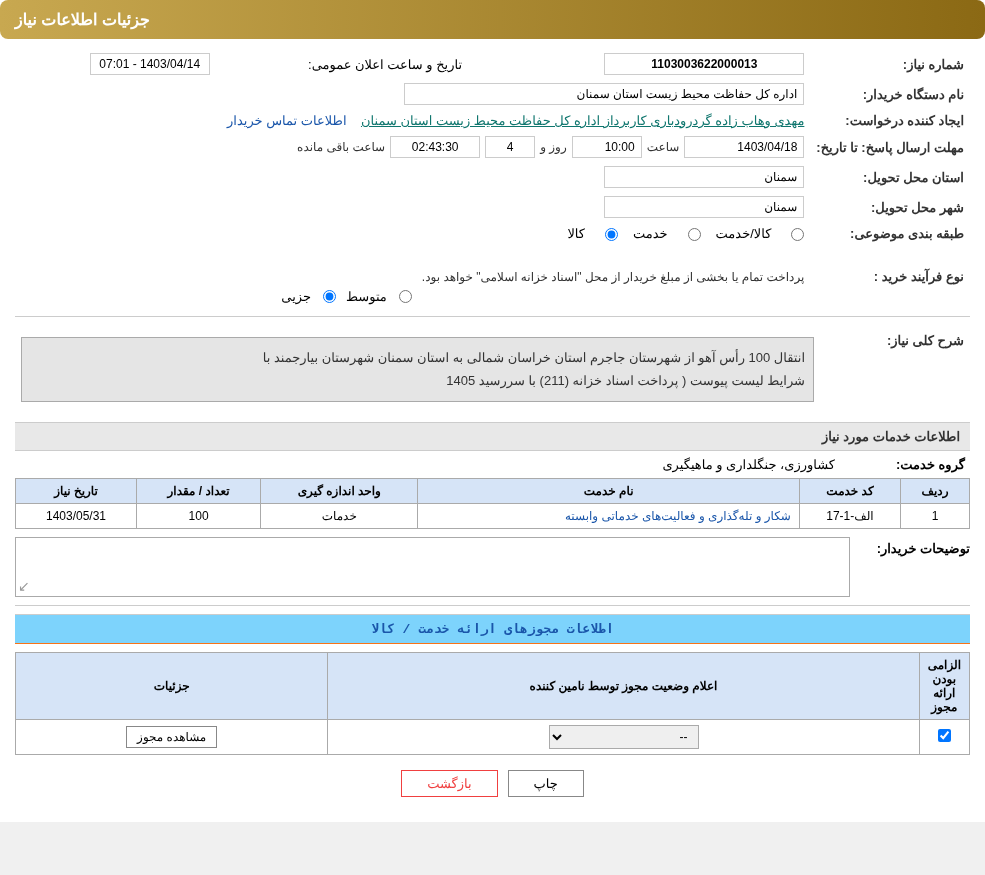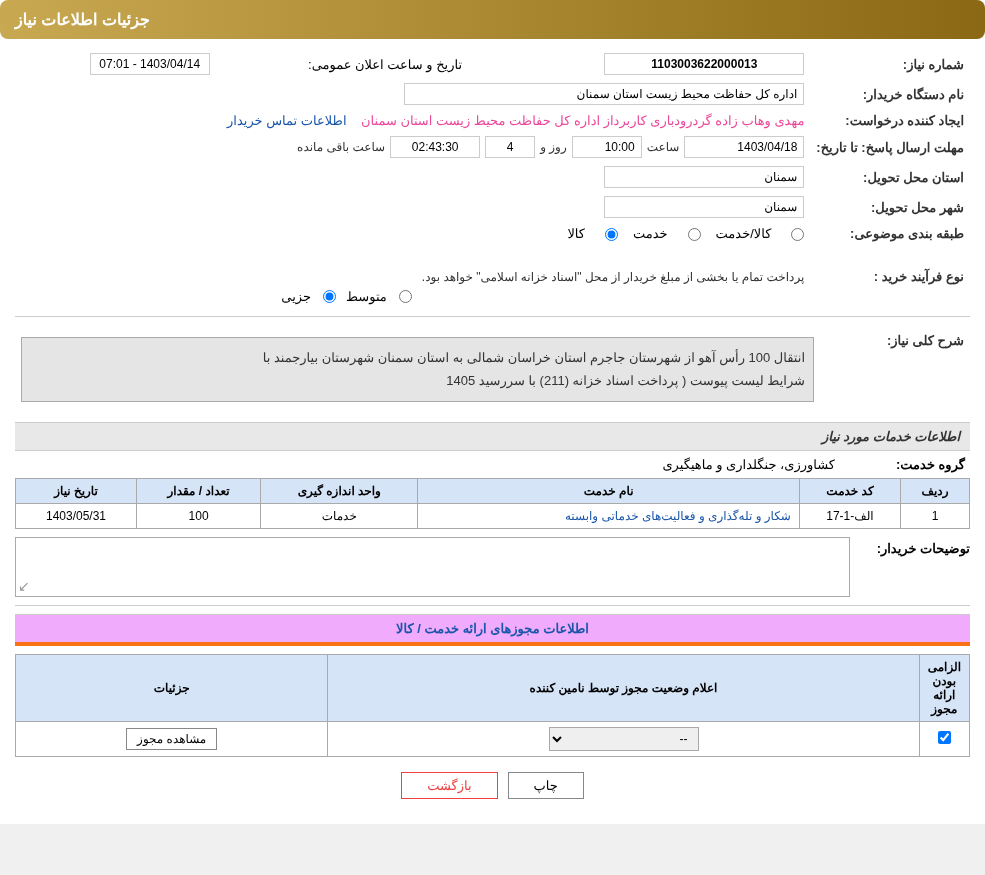--- a/index.html
+++ b/index.html
@@ -308,7 +308,7 @@
       <tr>
         <td class="label-cell">ایجاد کننده درخواست:</td>
         <td class="value-cell" colspan="4">
-          <span style="color:#ec4899;">مهدی وهاب زاده گردرودباری کاربرداز اداره کل حفاظت محیط زیست استان سمنان</span>
+          <span style="color:#0f766e;text-decoration:underline;">مهدی وهاب زاده گردرودباری کاربرداز اداره کل حفاظت محیط زیست استان سمنان</span>
           &nbsp;&nbsp;
           <a href="#" class="blue-link">اطلاعات تماس خریدار</a>
         </td>

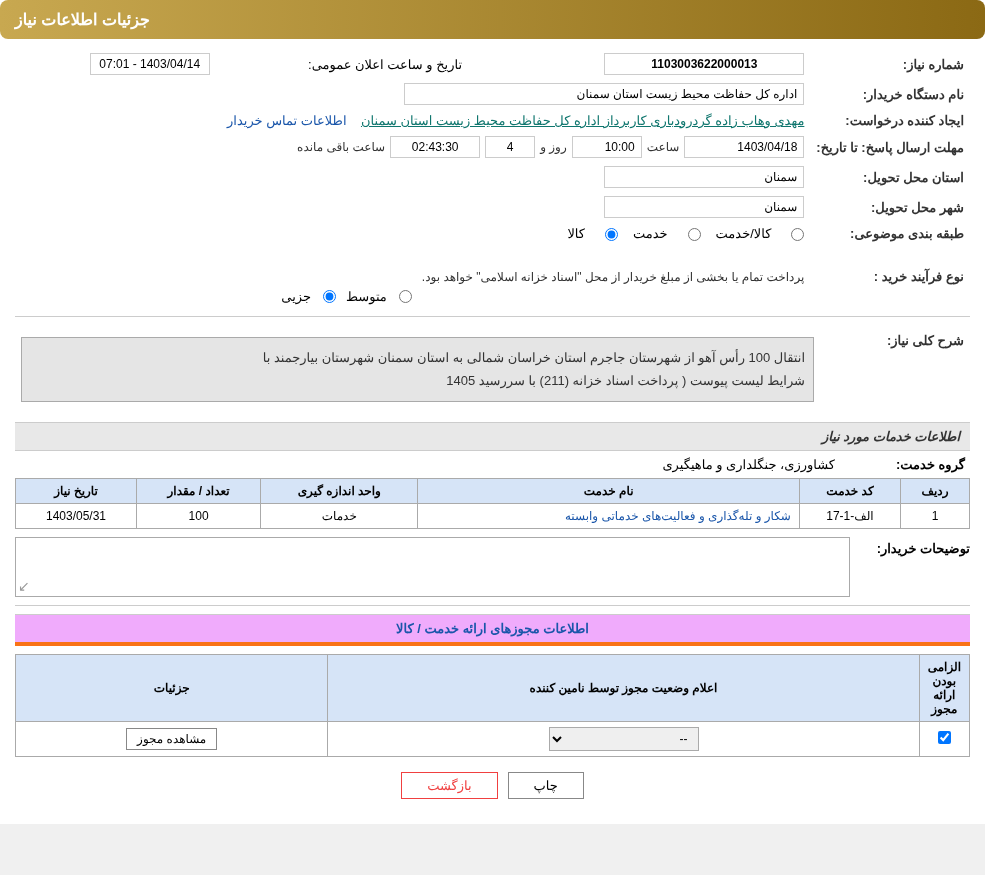--- a/index.html
+++ b/index.html
@@ -130,7 +130,6 @@
       border-bottom: 1px solid #ccc;
       color: #333;
       margin: 8px 0 6px 0;
-      font-style: italic;
     }
     .service-group-row {
       display: flex;

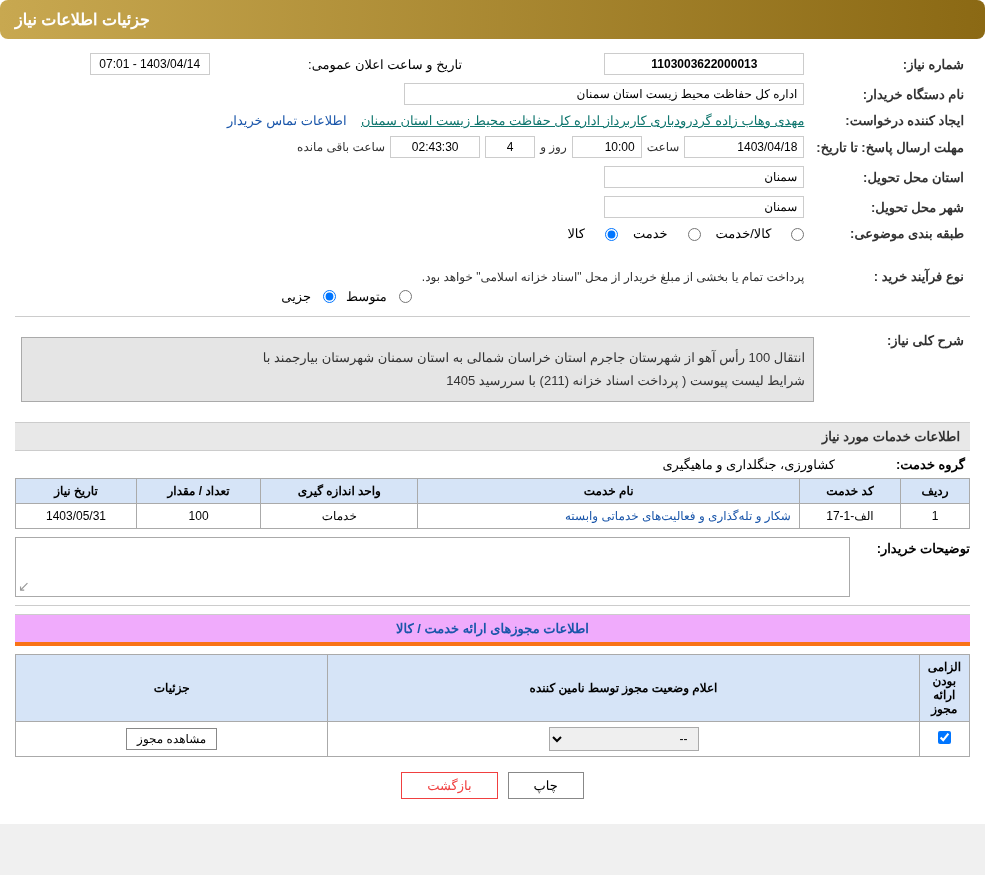--- a/index.html
+++ b/index.html
@@ -197,13 +197,14 @@
     }
     .permits-section-header {
       text-align: center;
-      background: #f0abfc;
+      background: #7dd3fc;
       border-top: 1px solid #ccc;
-      border-bottom: 4px solid #f97316;
+      border-bottom: 1px solid #f97316;
       padding: 6px;
       font-weight: bold;
       color: #1a56aa;
       margin: 8px 0;
+      font-family: Liberation Mono, monospace;
     }
     .permits-table {
       width: 100%;

